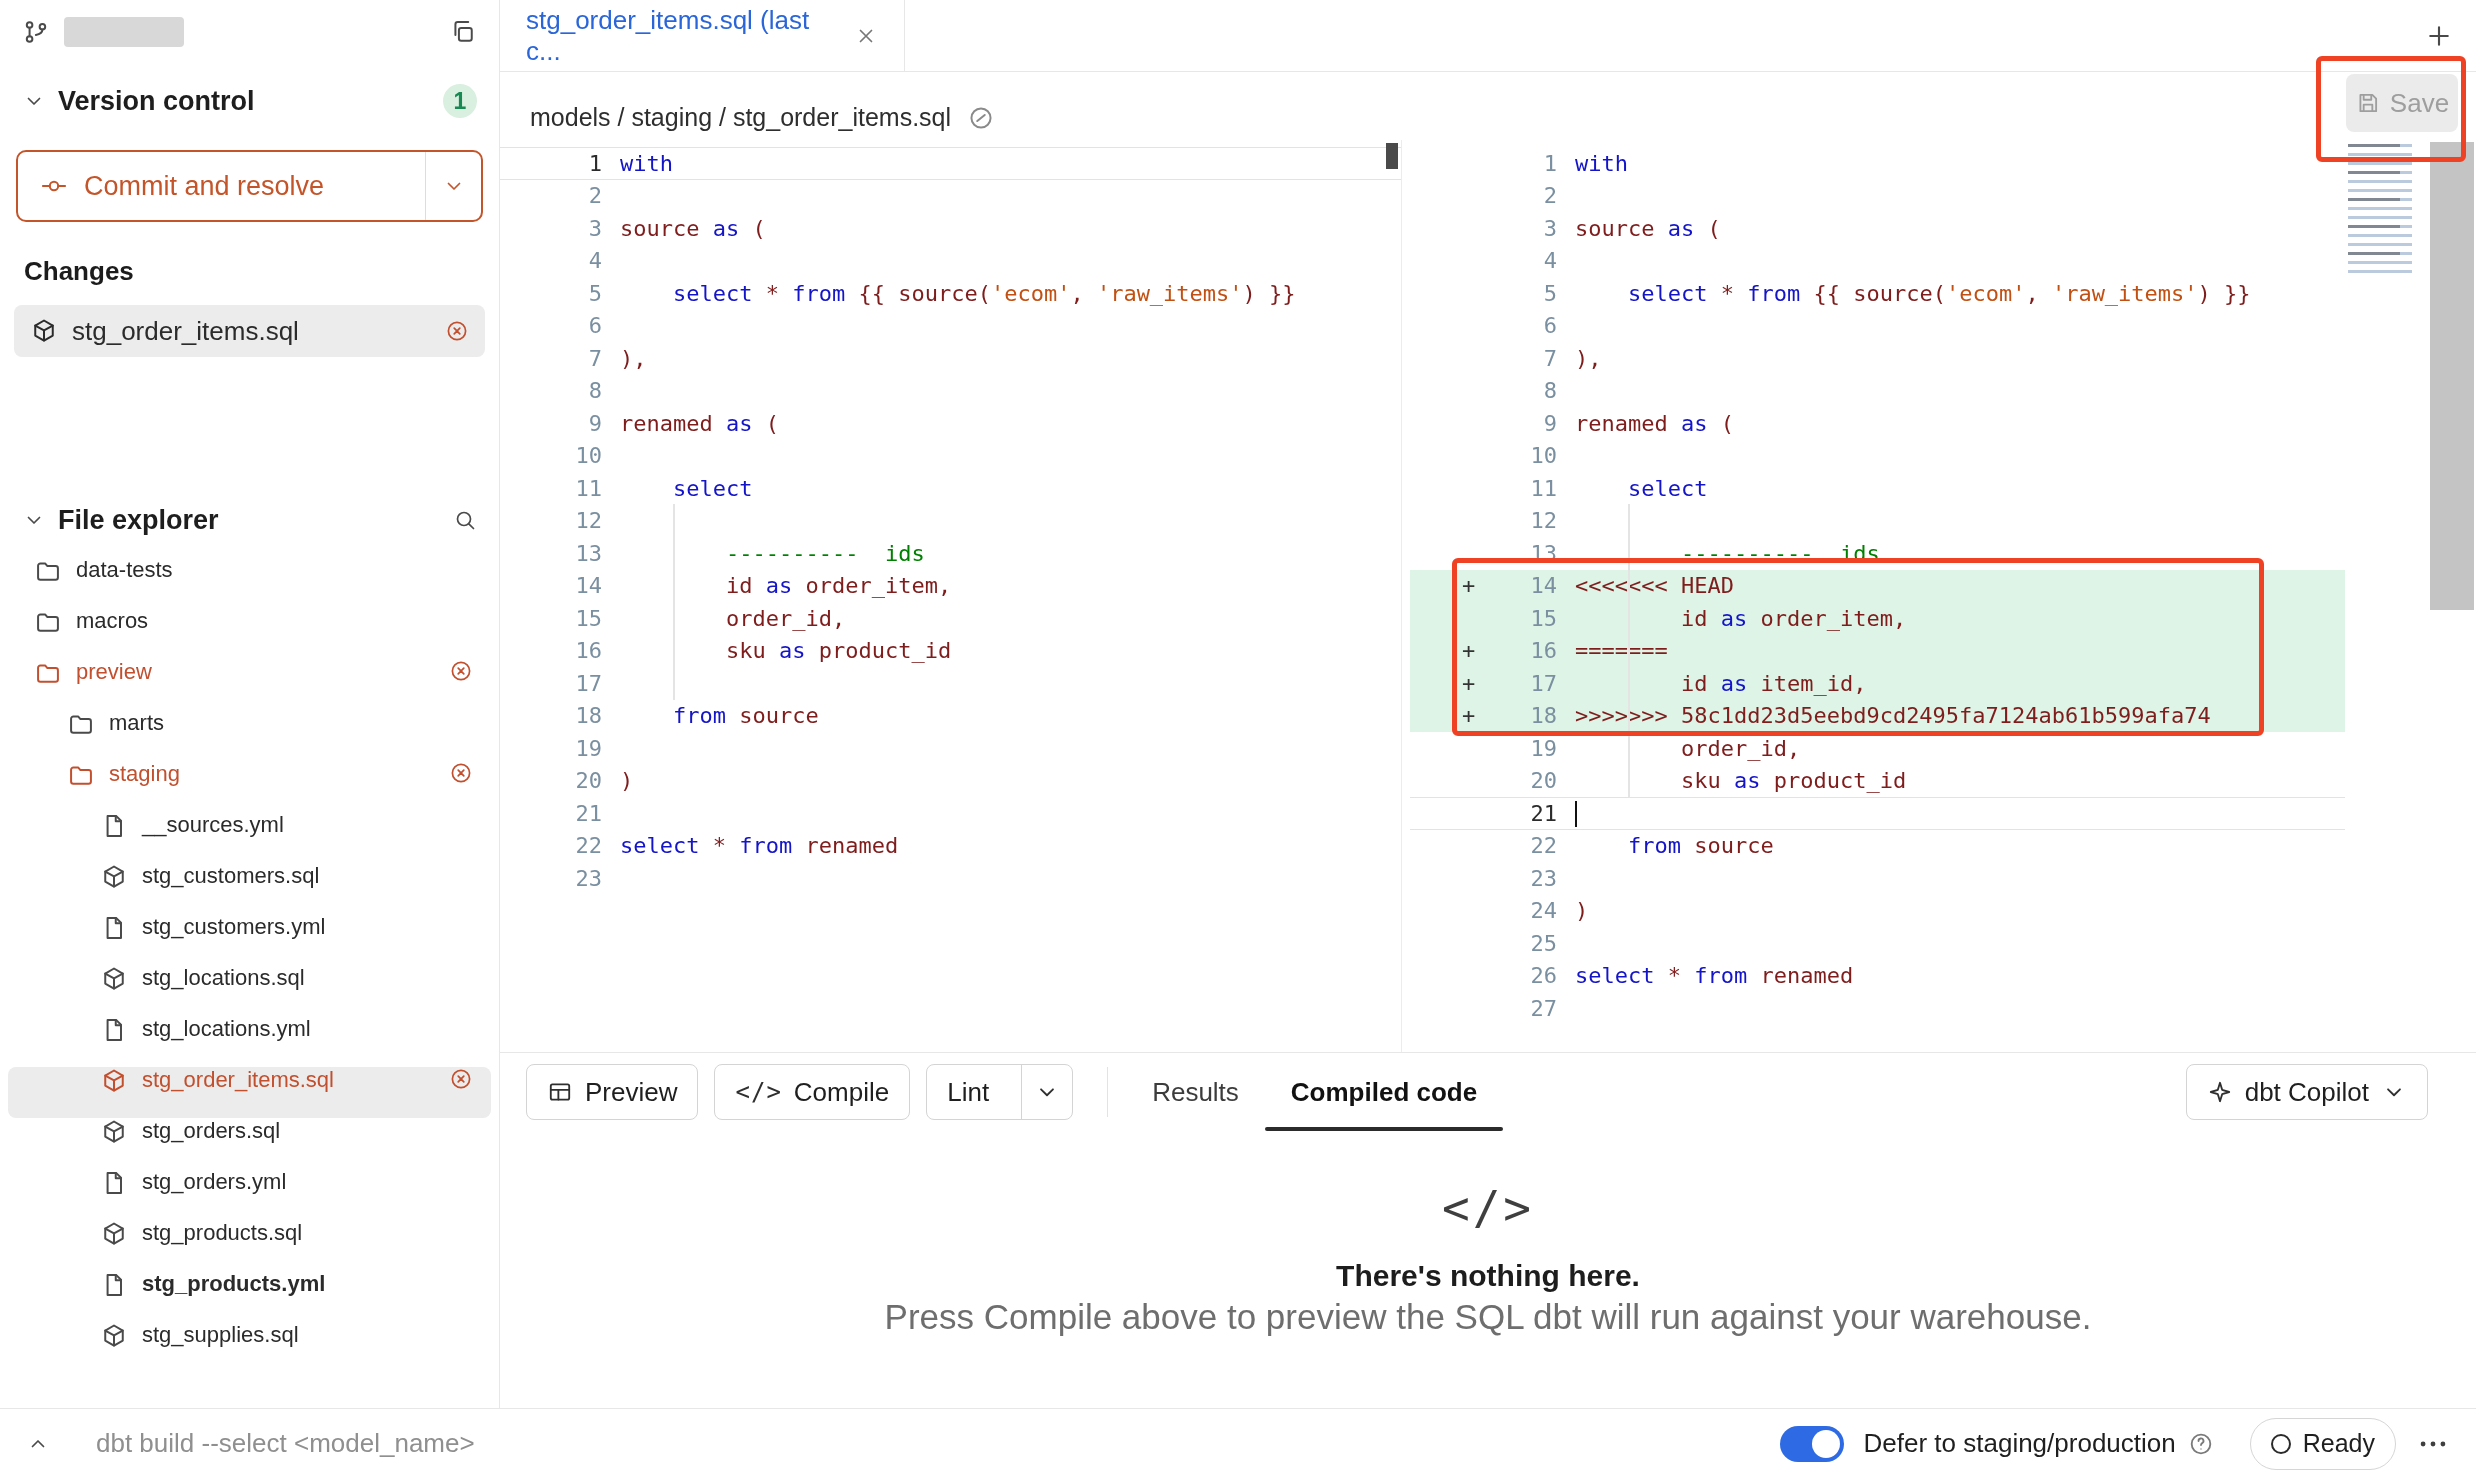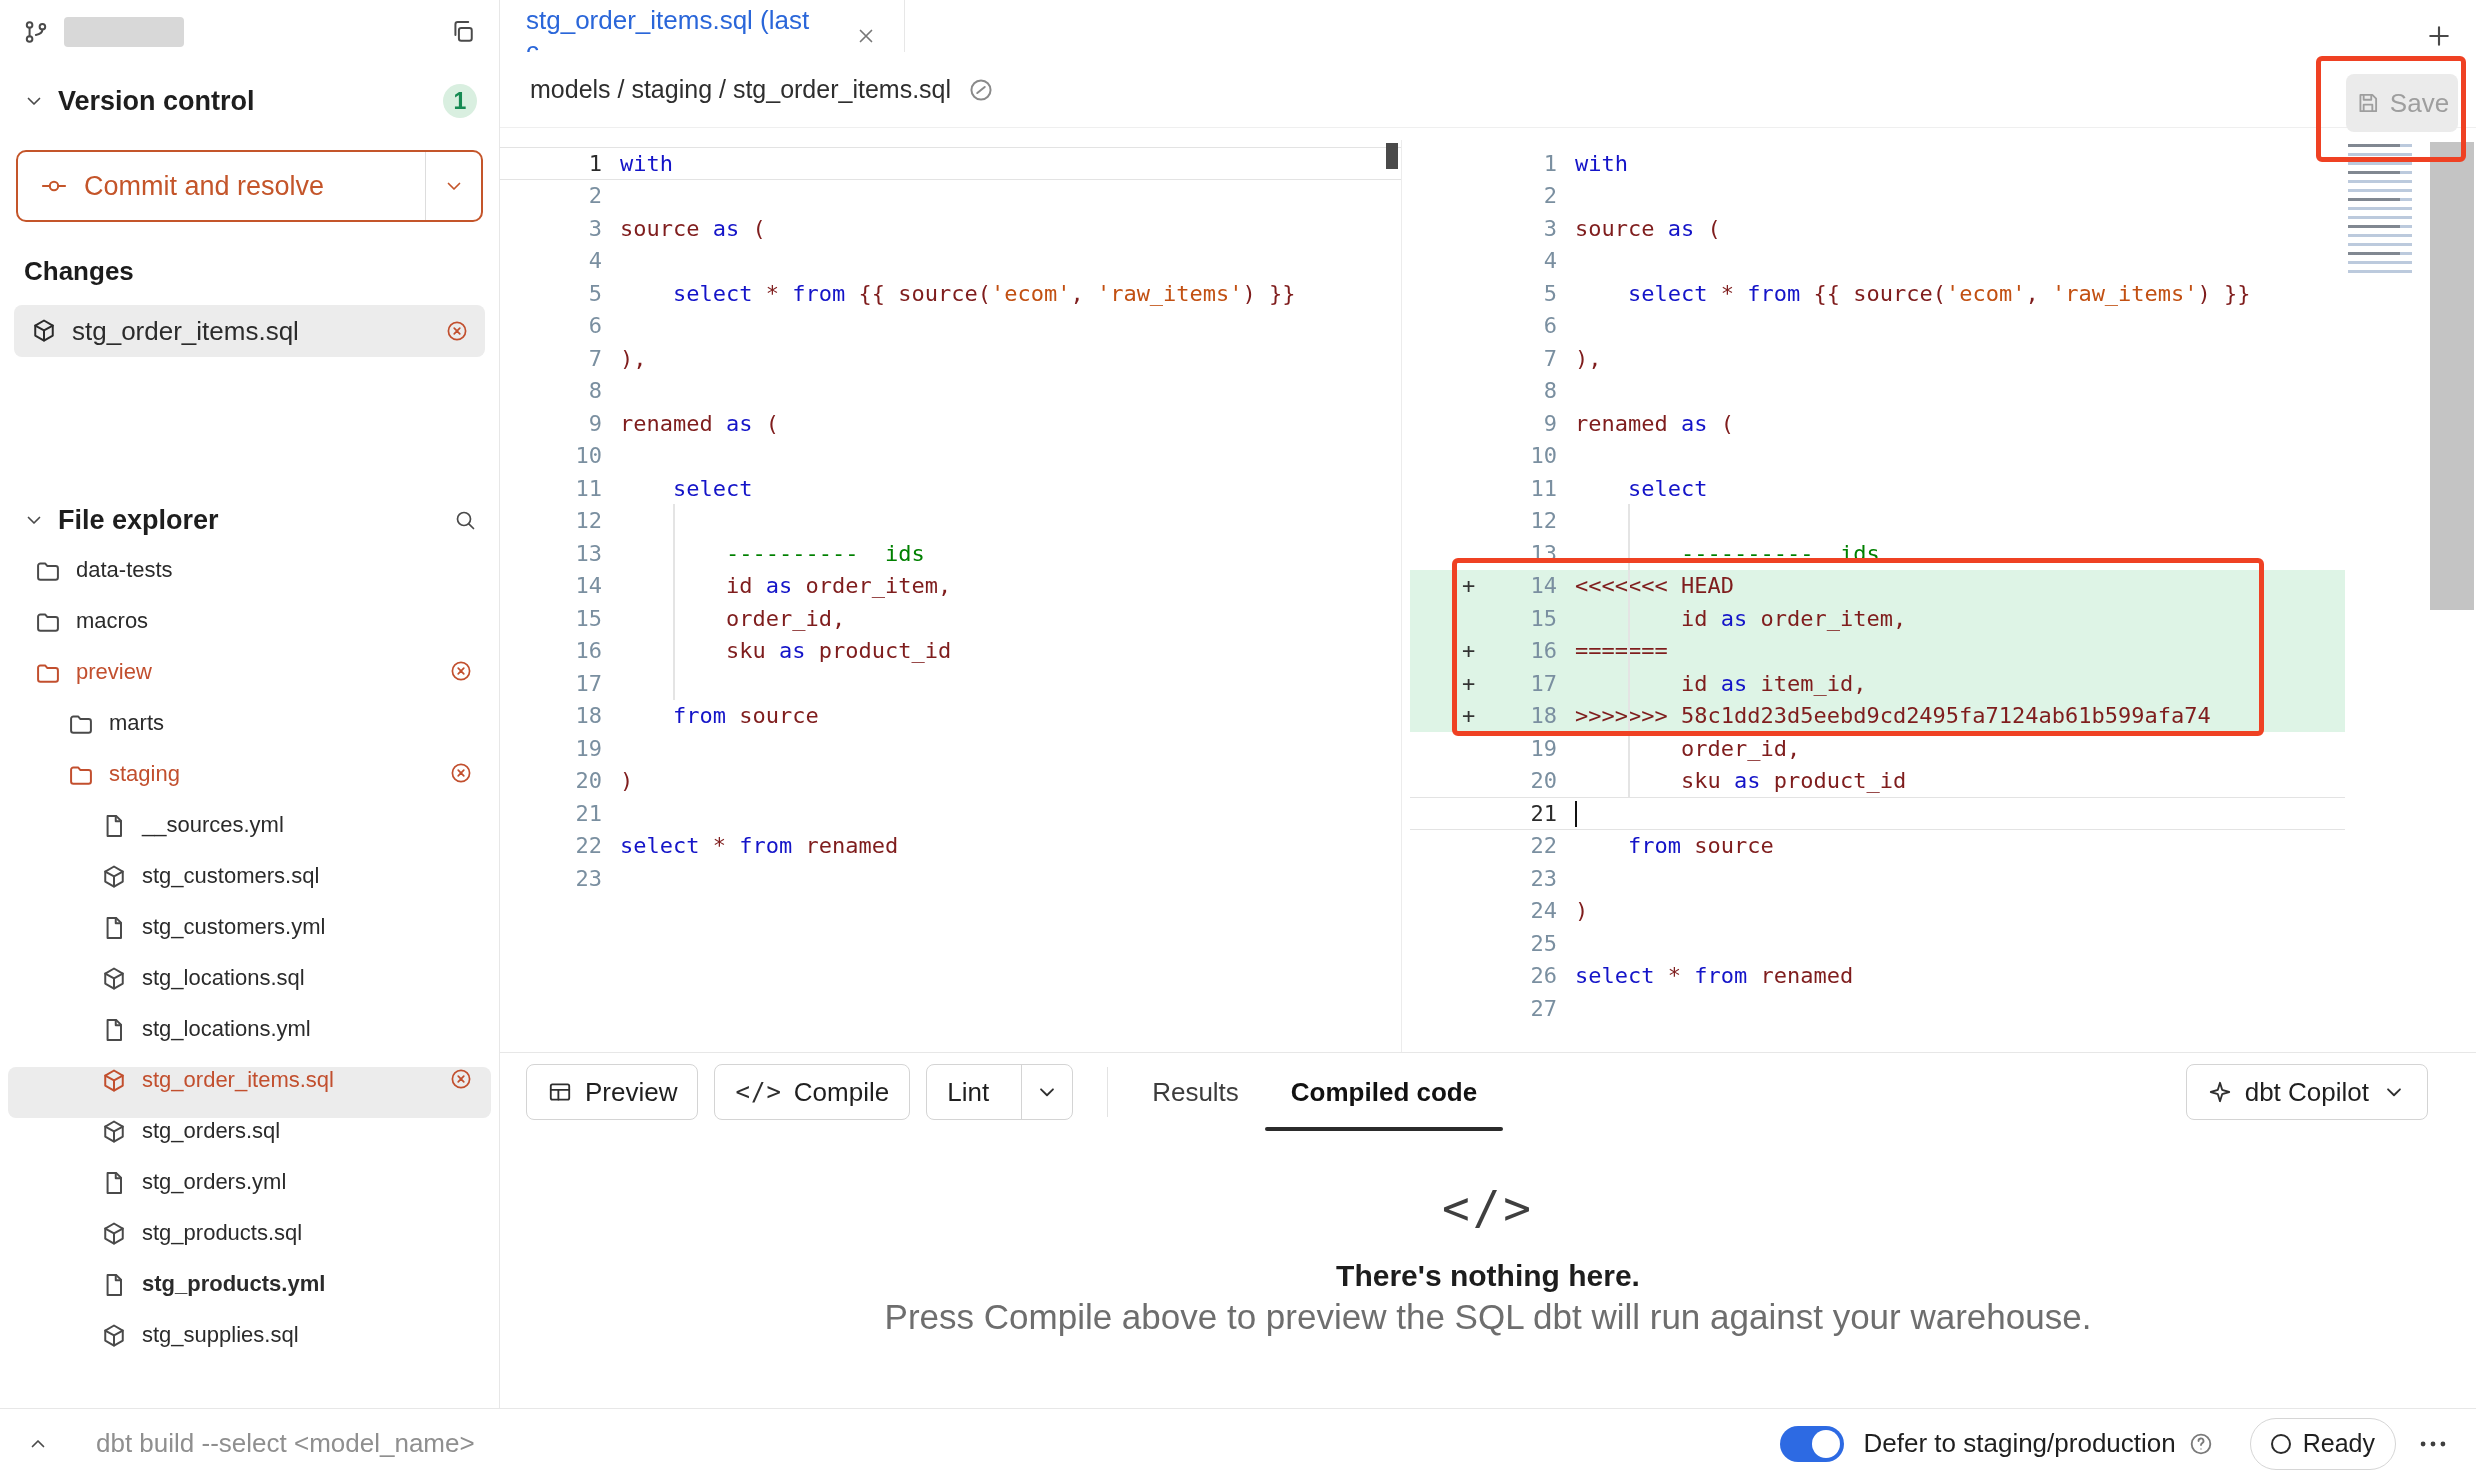--- a/index.html
+++ b/index.html
@@ -36,7 +36,7 @@
   .tab { width:405px; height:100%; display:flex; align-items:center; gap:18px; padding:0 26px; border-right:1px solid #e7e7e7; color:var(--tab-blue,#2a66d9); font-size:26px; font-weight:500; }
   .tab-close { color:#777; margin-left:auto; }
   .newtab { position:absolute; right:22px; color:#4a4a4a; width:30px; height:30px; }
-  .crumbbar { position:absolute; left:500px; top:52px; right:0; height:76px; background:#fff; display:flex; align-items:center; padding:0 30px; font-size:25px; color:#2e2e2e; border-bottom:1px solid #efefef; }
+  .crumbbar { position:absolute; left:500px; top:80px; right:0; height:76px; background:#fff; display:flex; align-items:center; padding:0 30px; font-size:25px; color:#2e2e2e; border-bottom:1px solid #efefef; }
   .crumb-ico { margin-left:16px; color:#8a8a8a; }
   .savebtn { position:absolute; left:2346px; top:74px; width:112px; height:58px; background:#ebebeb; border-radius:8px; display:flex; align-items:center; justify-content:center; gap:9px; color:#9e9e9e; font-size:26px; font-weight:500; z-index:5; }
   .savebtn .icon { color:#9e9e9e; width:26px; height:26px; }

